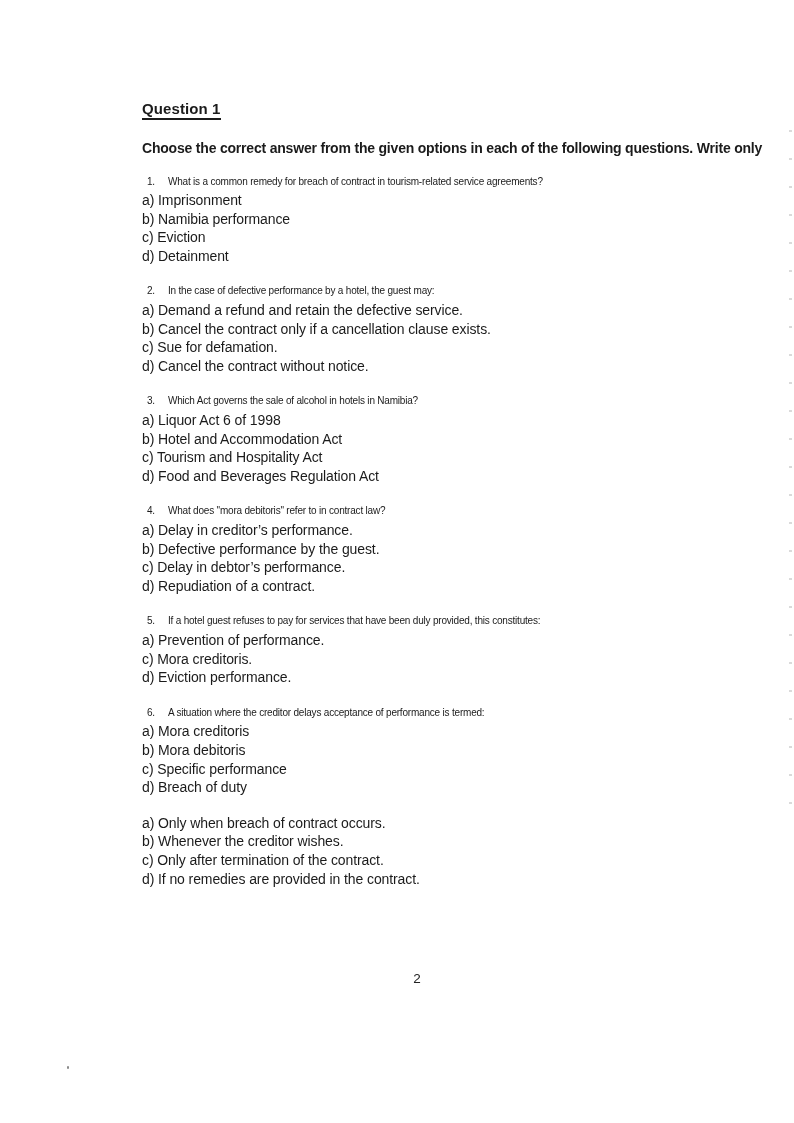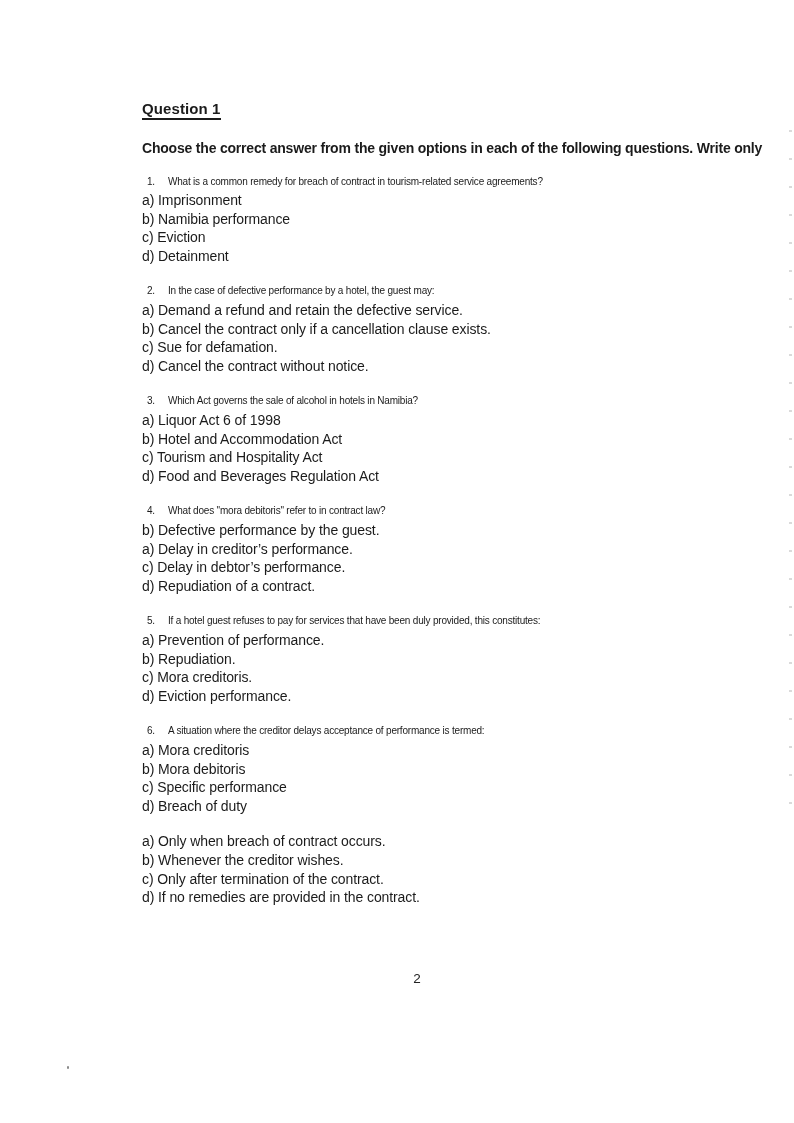--- a/index.html
+++ b/index.html
@@ -111,8 +111,8 @@
         </section>
         <section class="q-block">
           <div class="q-header"><span class="q-num">4.</span><span class="q-text">What does "mora debitoris" refer to in contract law?</span></div>
+          <div class="q-option">a) Delay in creditor’s performance.</div>
           <div class="q-option">b) Defective performance by the guest.</div>
-          <div class="q-option">a) Delay in creditor’s performance.</div>
           <div class="q-option">c) Delay in debtor’s performance.</div>
           <div class="q-option">d) Repudiation of a contract.</div>
         </section>

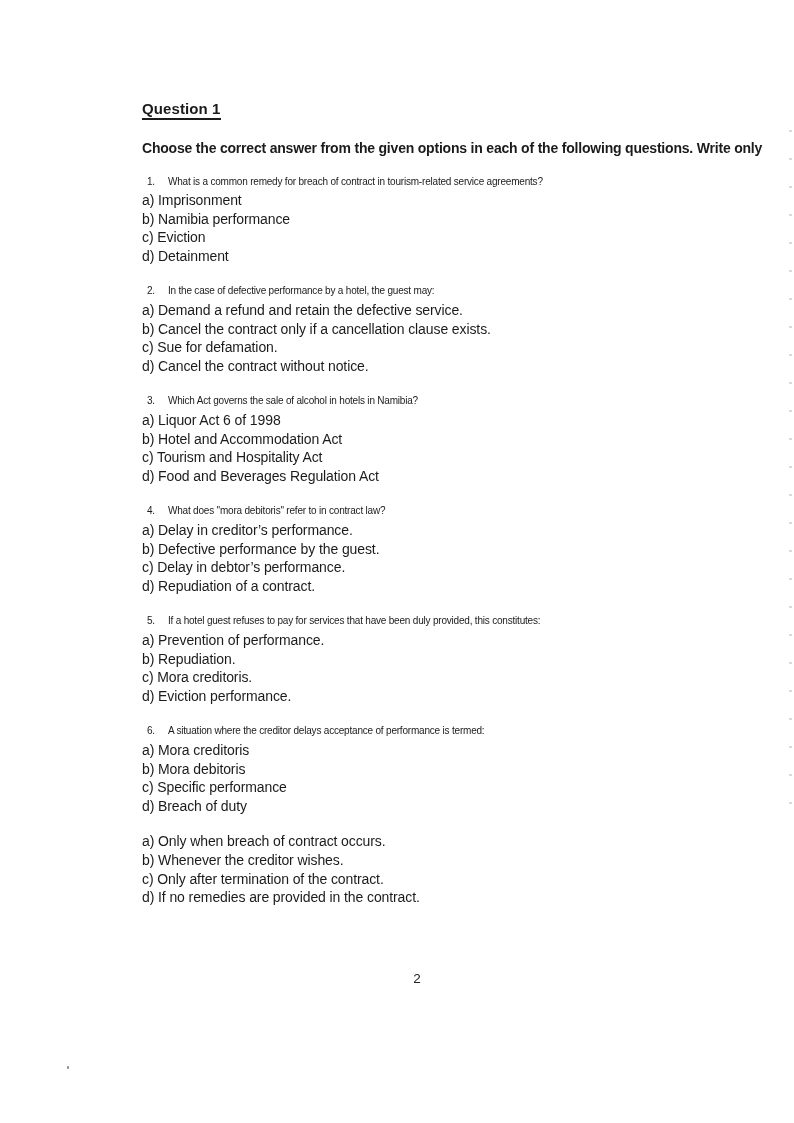--- a/index.html
+++ b/index.html
@@ -119,7 +119,6 @@
         <section class="q-block">
           <div class="q-header"><span class="q-num">5.</span><span class="q-text">If a hotel guest refuses to pay for services that have been duly provided, this constitutes:</span></div>
           <div class="q-option">a) Prevention of performance.</div>
-          <div class="q-option">b) Repudiation.</div>
           <div class="q-option">c) Mora creditoris.</div>
           <div class="q-option">d) Eviction performance.</div>
         </section>

